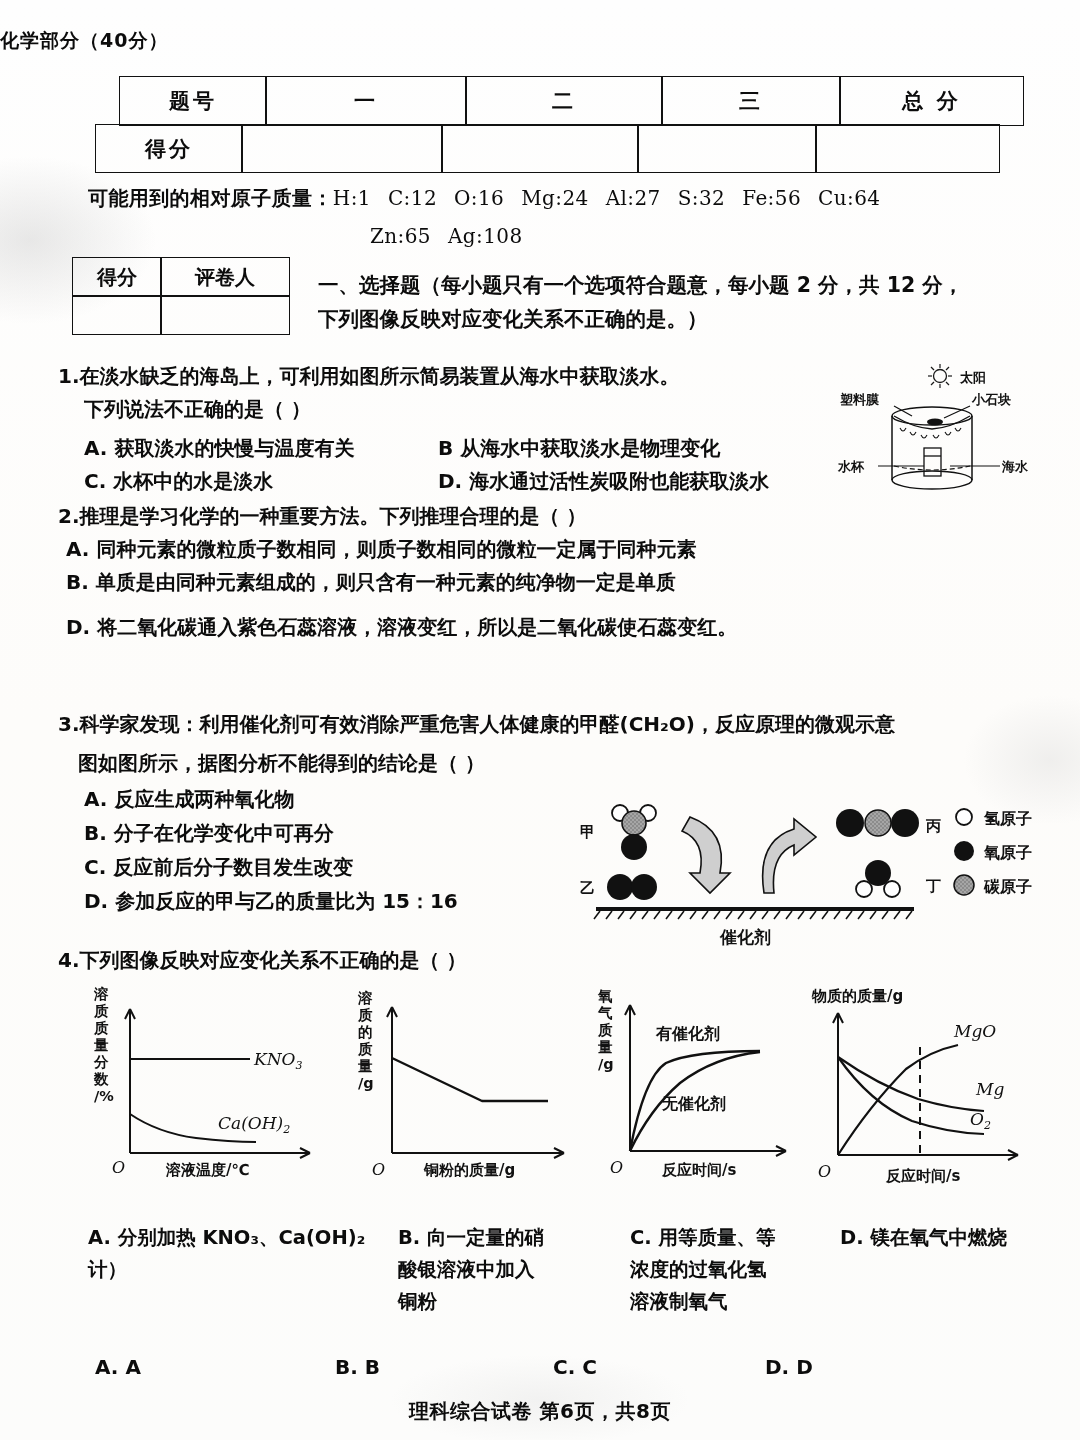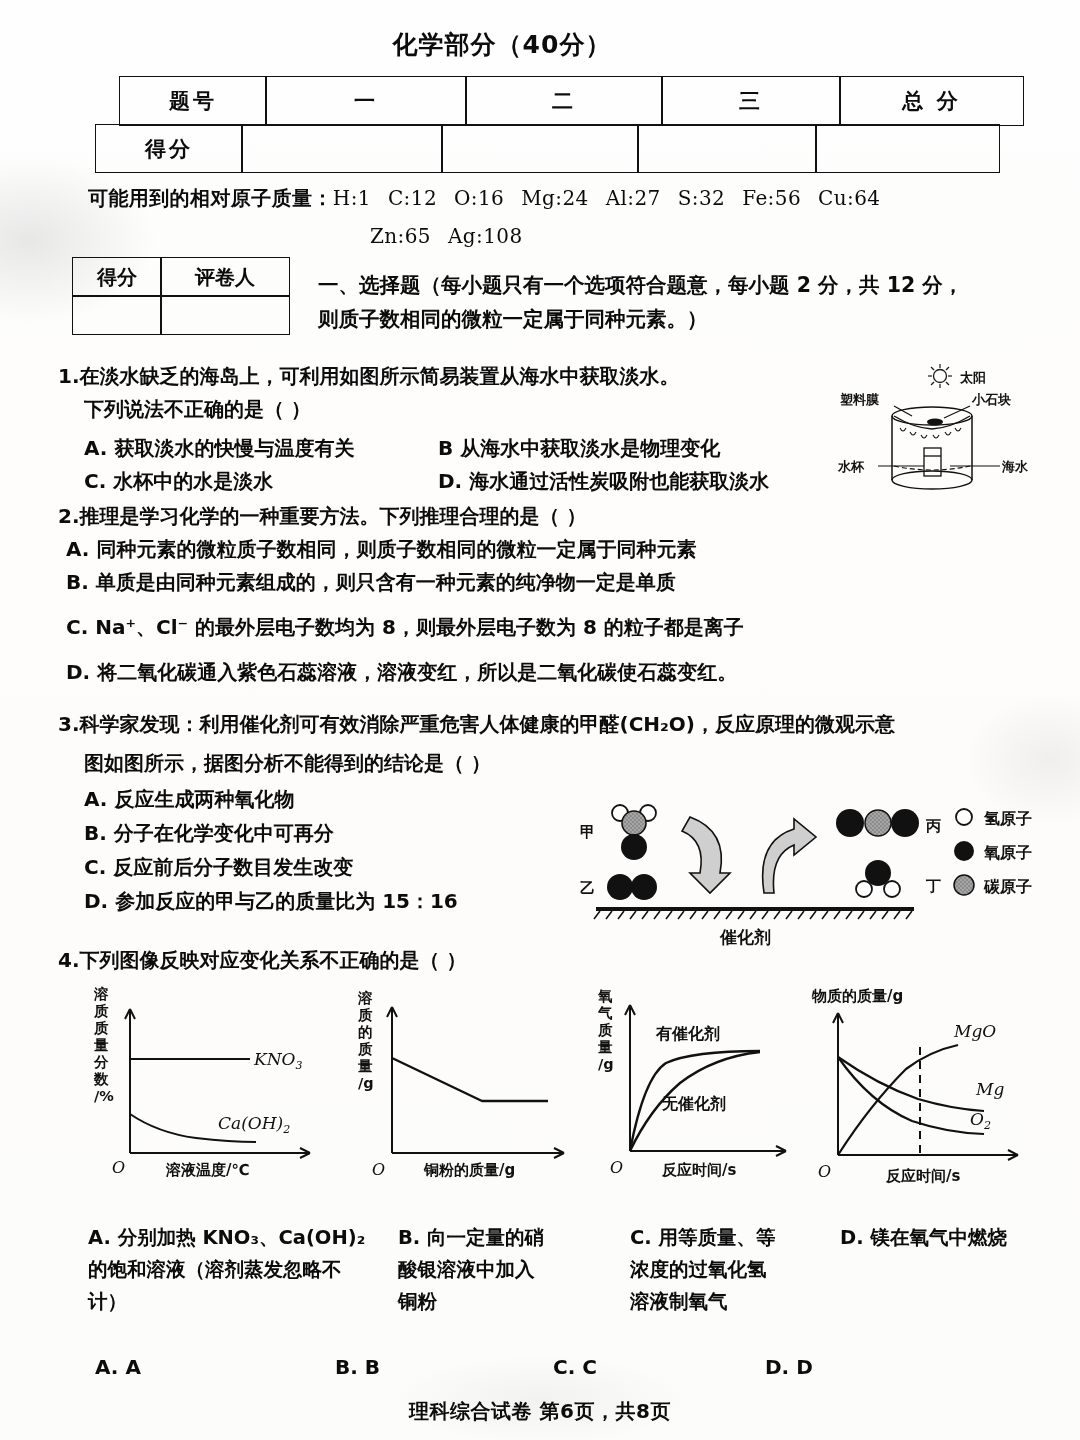--- a/index.html
+++ b/index.html
@@ -35,8 +35,7 @@
   .doc-title {
     position: absolute;
     top: 28px; left: 0; width: 1004px;
-    text-align: center;
-    font-size: 25px;
+    font-size: 19px;
     letter-spacing: 1px;
   }
 

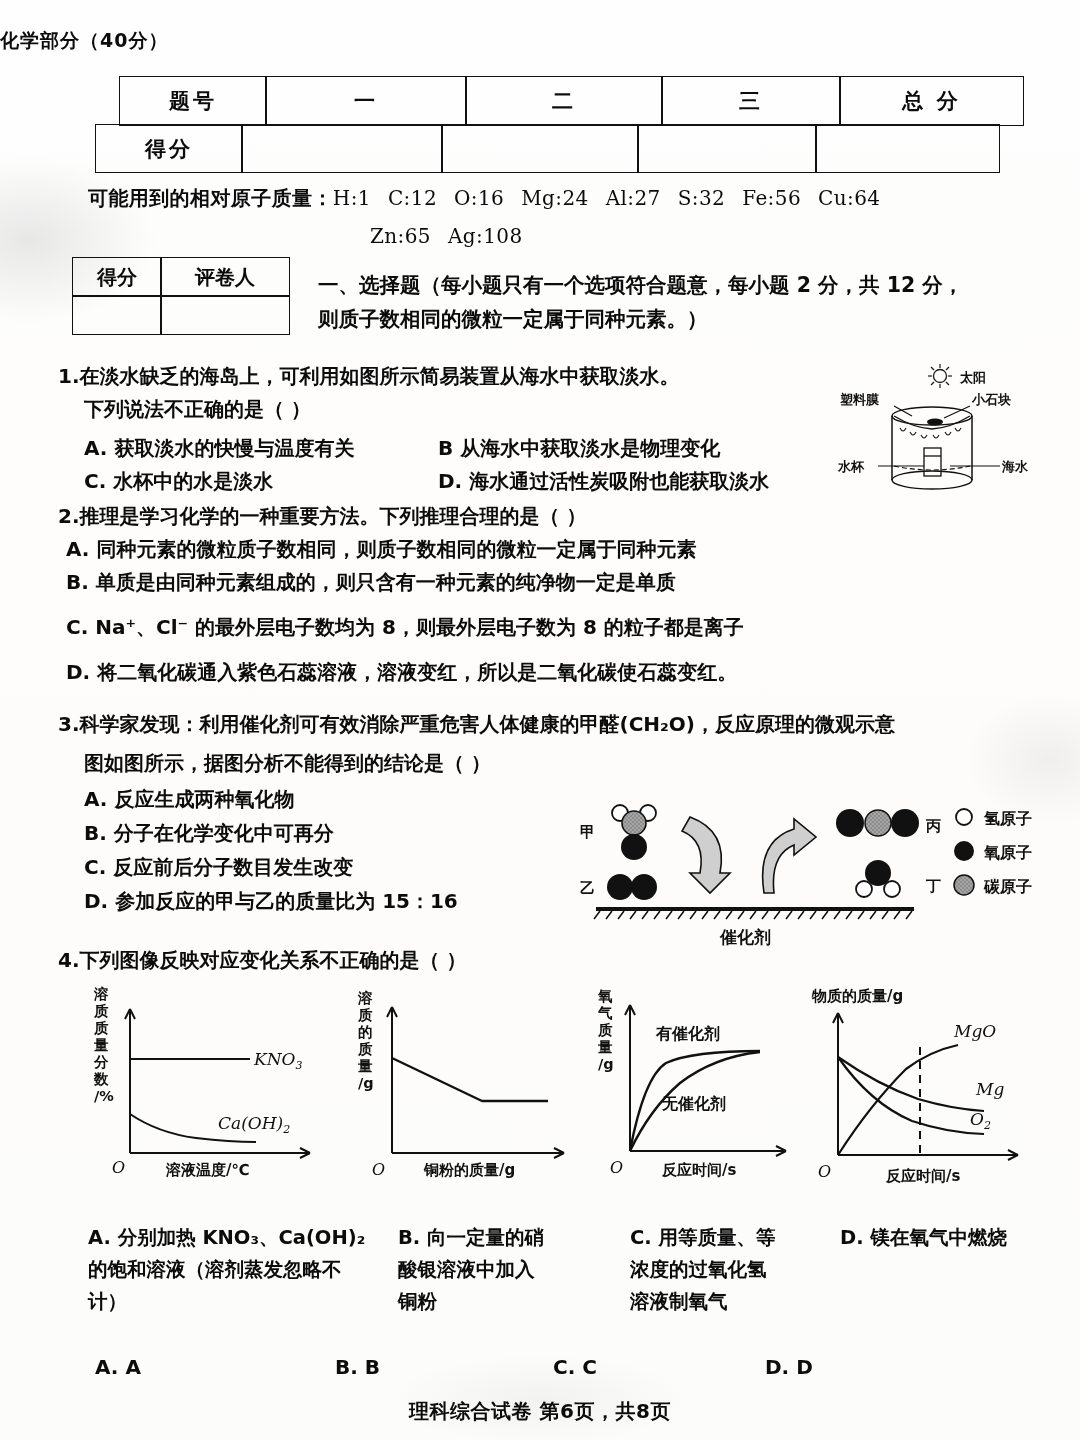--- a/index.html
+++ b/index.html
@@ -210,7 +210,7 @@
 
   <div class="section-head cn">
     <div>一、选择题（每小题只有一个选项符合题意，每小题 2 分，共 12 分，</div>
-    <div>则质子数相同的微粒一定属于同种元素。）</div>
+    <div>下列图像反映对应变化关系不正确的是。）</div>
   </div>
 
   <div class="q cn" id="q1">

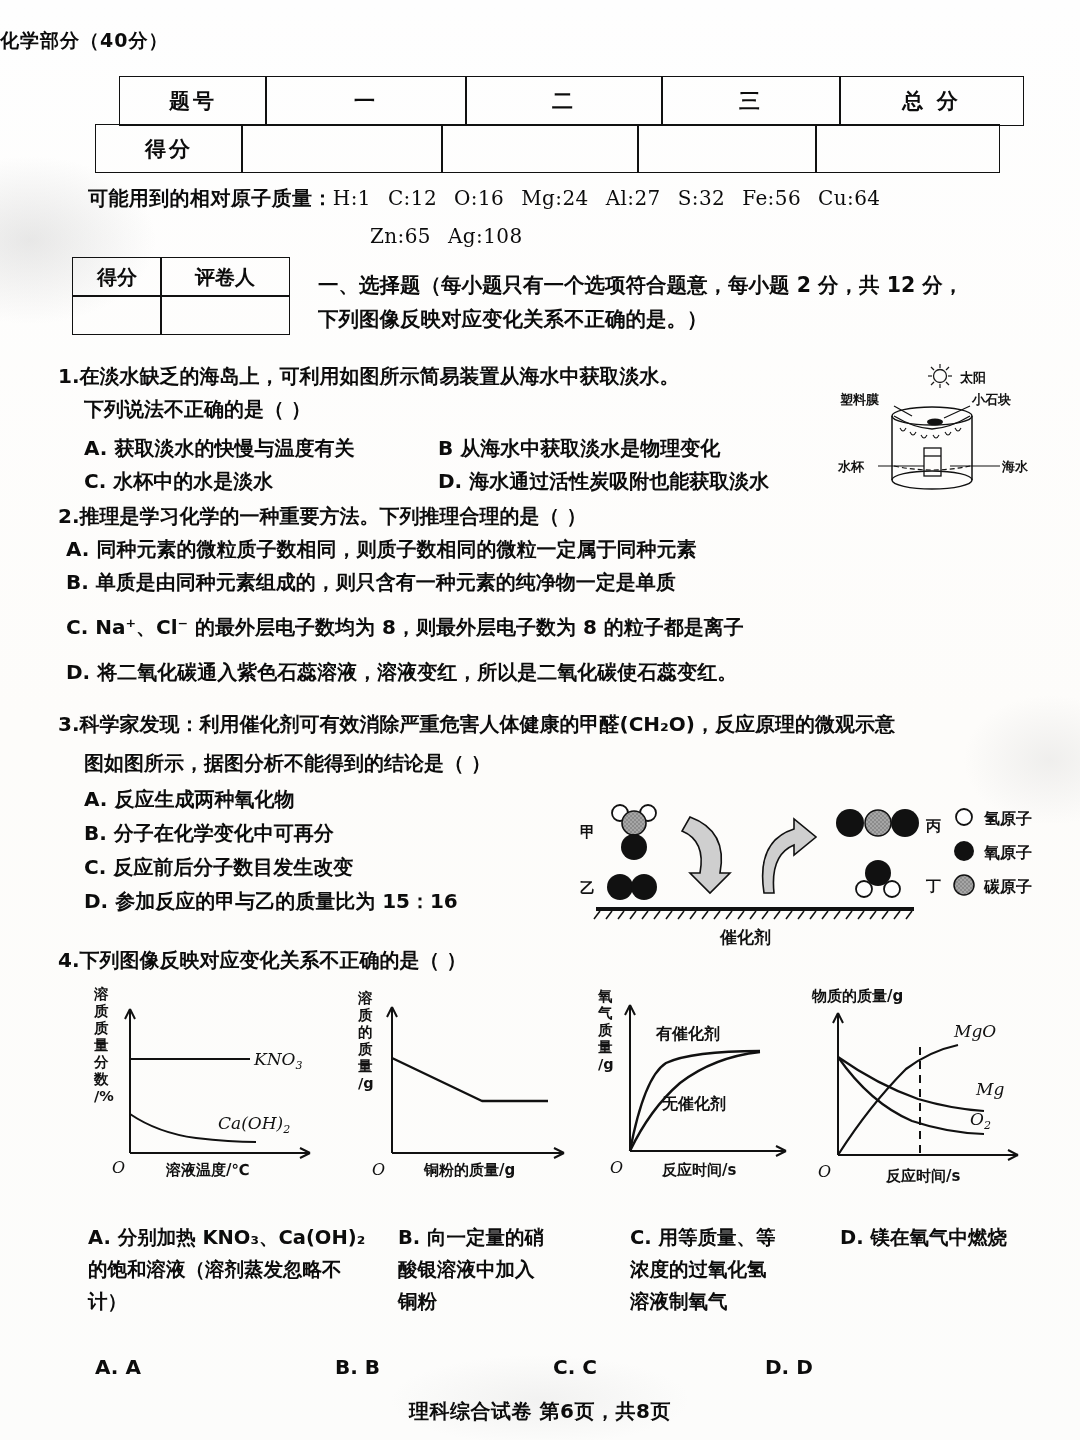--- a/index.html
+++ b/index.html
@@ -285,7 +285,6 @@
     <div class="stem"><span class="num">2.</span><span>推理是学习化学的一种重要方法。下列推理合理的是（        ）</span></div>
     <div class="o">A. 同种元素的微粒质子数相同，则质子数相同的微粒一定属于同种元素</div>
     <div class="o">B. 单质是由同种元素组成的，则只含有一种元素的纯净物一定是单质</div>
-    <div class="o spaced">C. Na⁺、Cl⁻ 的最外层电子数均为 8，则最外层电子数为 8 的粒子都是离子</div>
     <div class="o spaced">D. 将二氧化碳通入紫色石蕊溶液，溶液变红，所以是二氧化碳使石蕊变红。</div>
   </div>
 

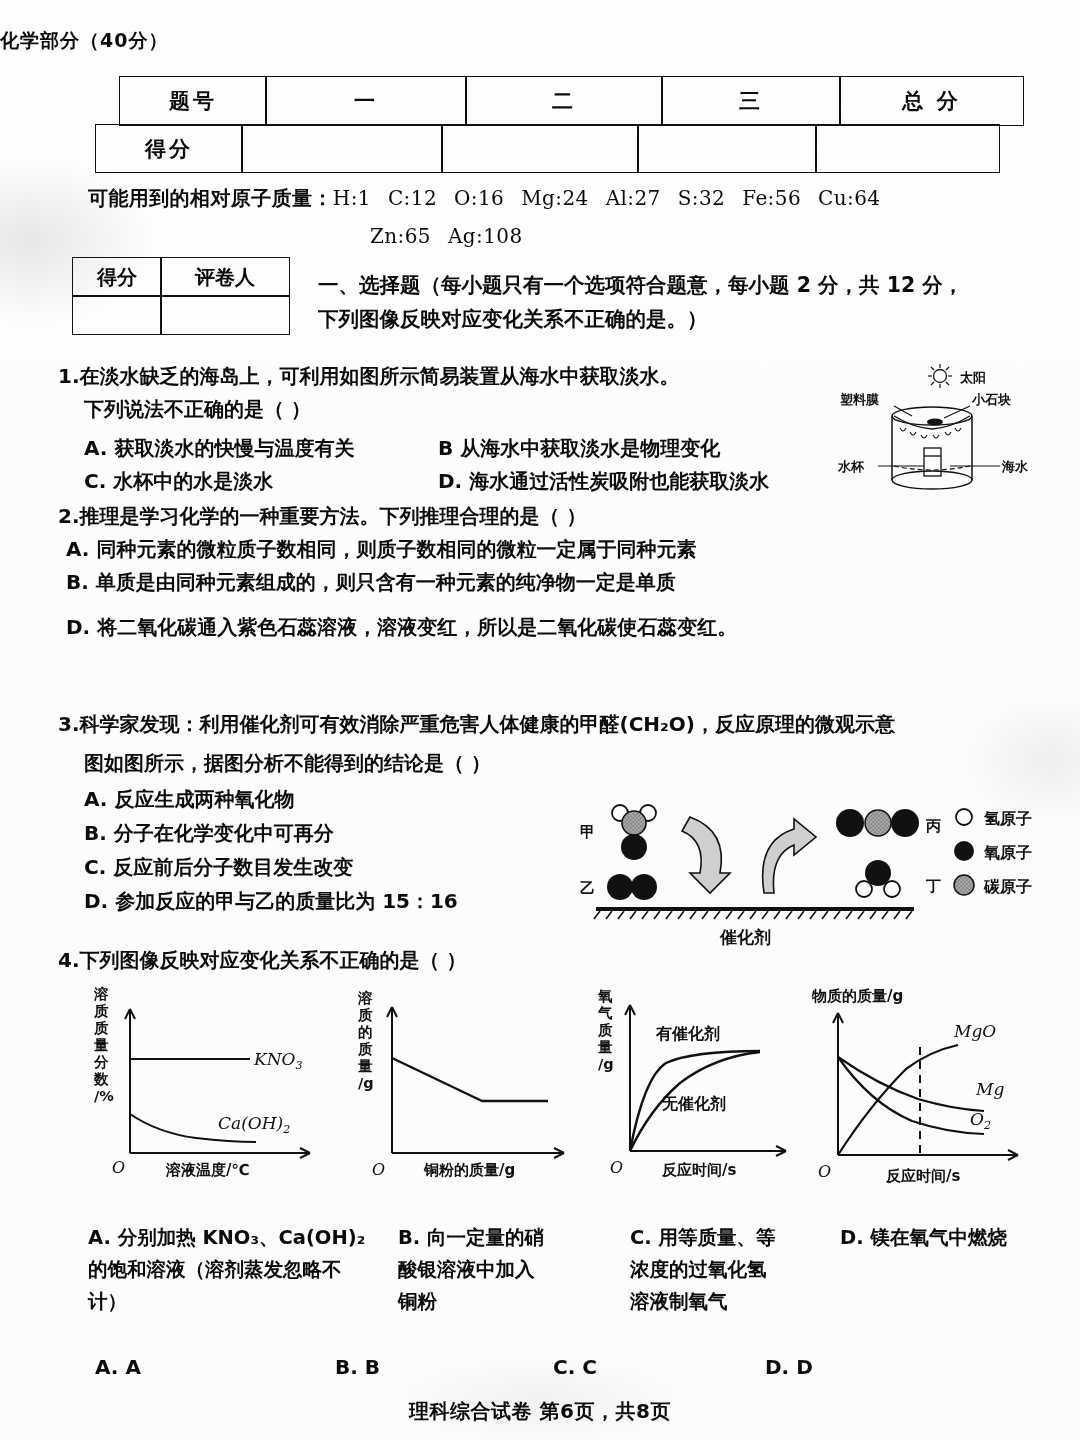--- a/index.html
+++ b/index.html
@@ -126,7 +126,7 @@
 
   #q3 { left: 58px; top: 708px; width: 1000px; }
   #q3 .stem-a { white-space: nowrap; }
-  #q3 .stem-b { margin-left: 26px; margin-top: 6px; white-space: nowrap; }
+  #q3 .stem-b { margin-left: 20px; margin-top: 6px; white-space: nowrap; }
   #q3 .opts { margin-left: 26px; margin-top: 2px; }
   #q3 .opts div { white-space: nowrap; line-height: 34px; }
 

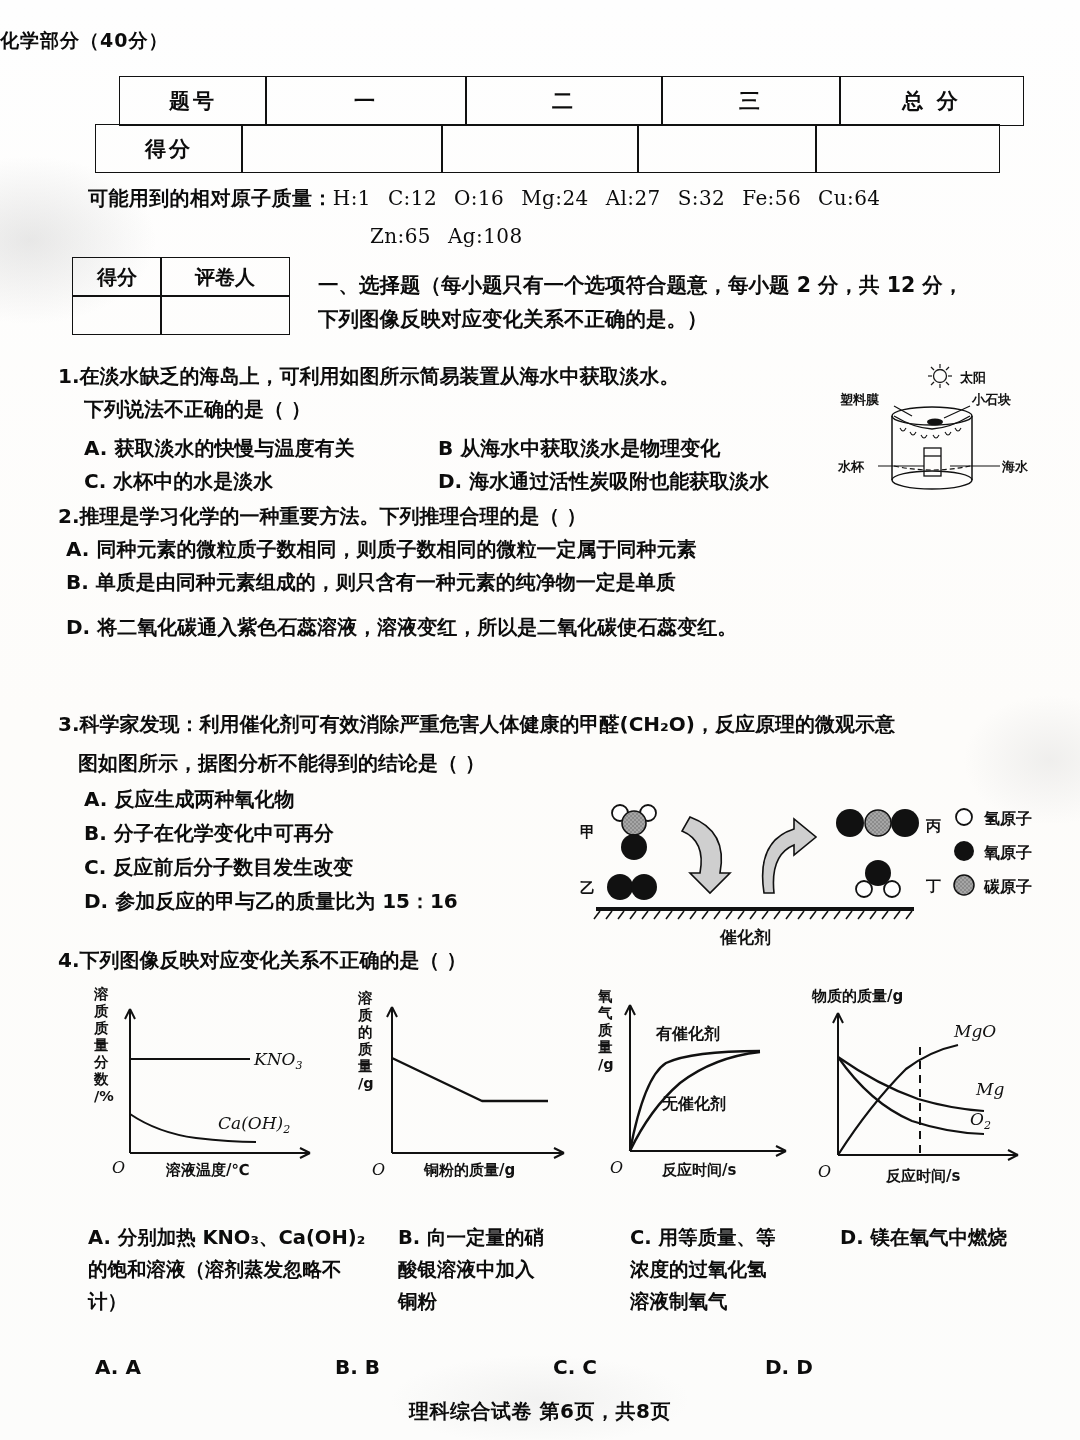--- a/index.html
+++ b/index.html
@@ -489,7 +489,6 @@
 
   <div class="caption cn" id="capA">
     <div>A. 分别加热 KNO₃、Ca(OH)₂</div>
-    <div>的饱和溶液（溶剂蒸发忽略不</div>
     <div>计）</div>
   </div>
   <div class="caption cn" id="capB">

